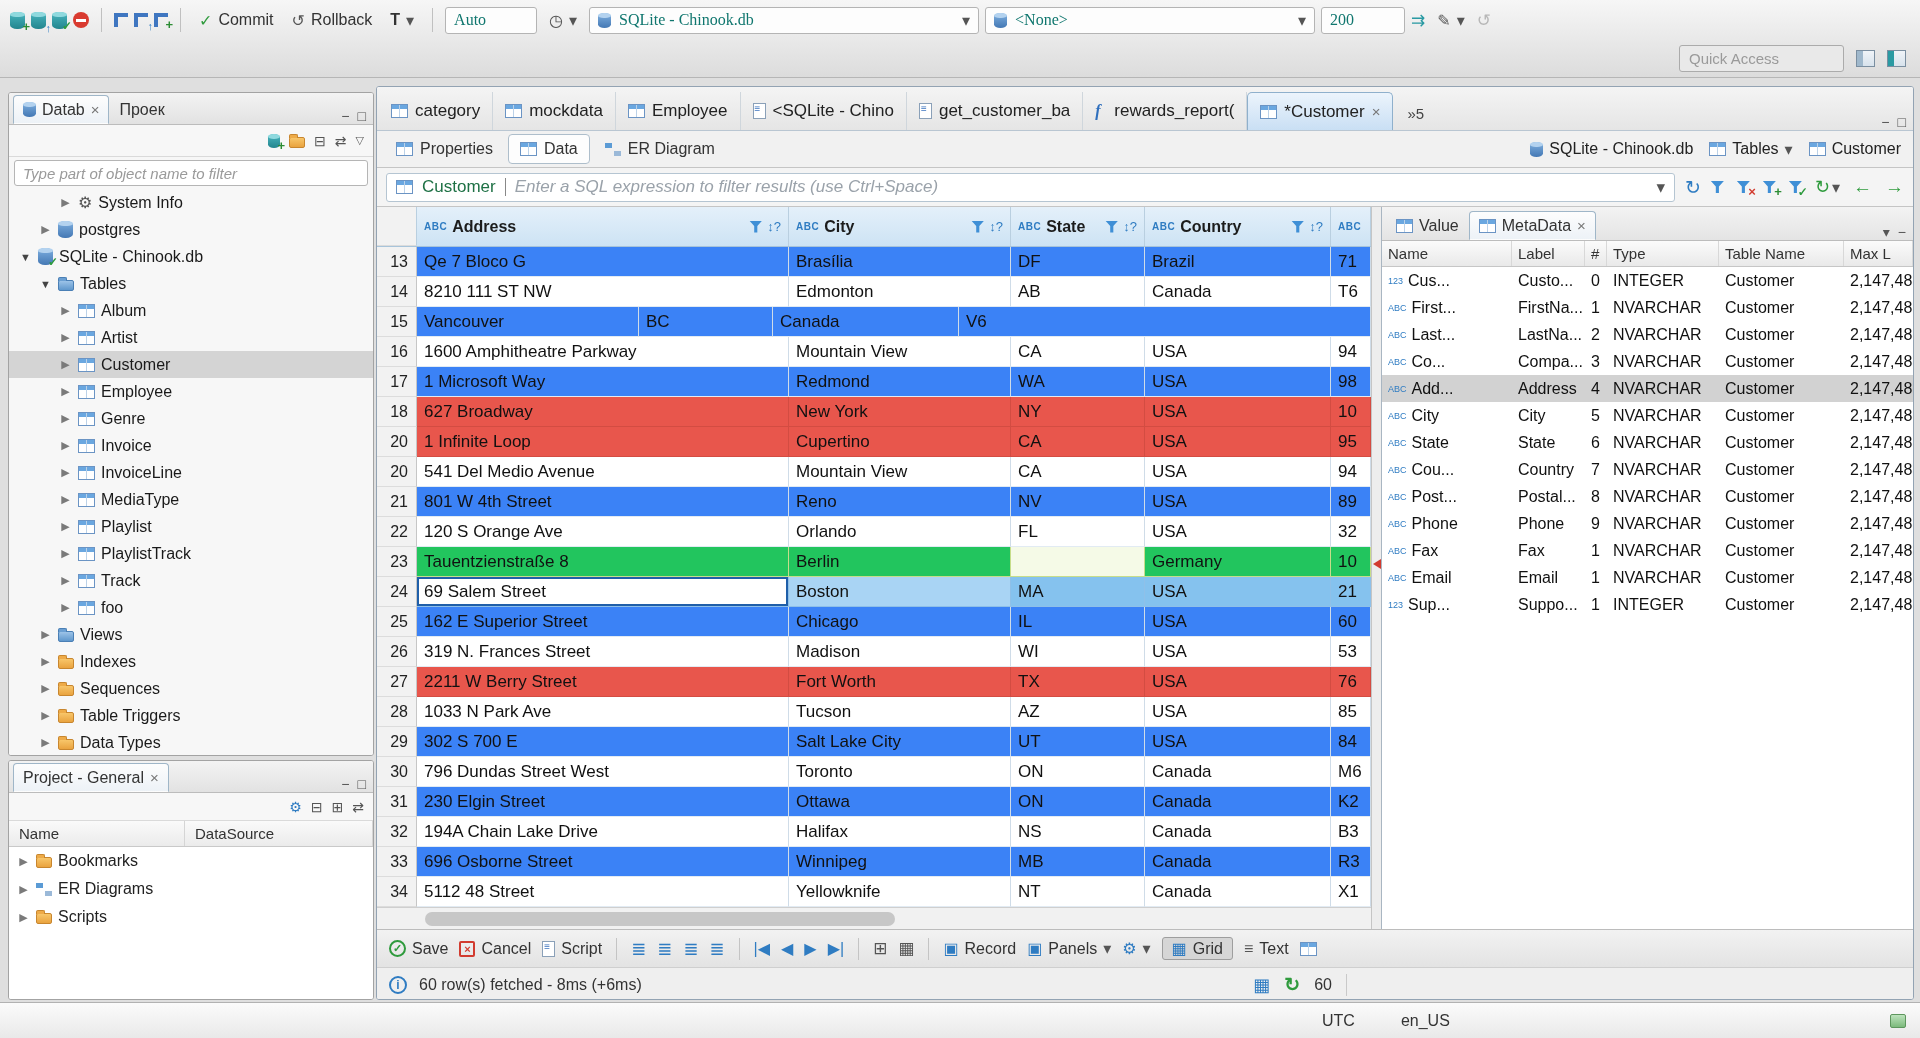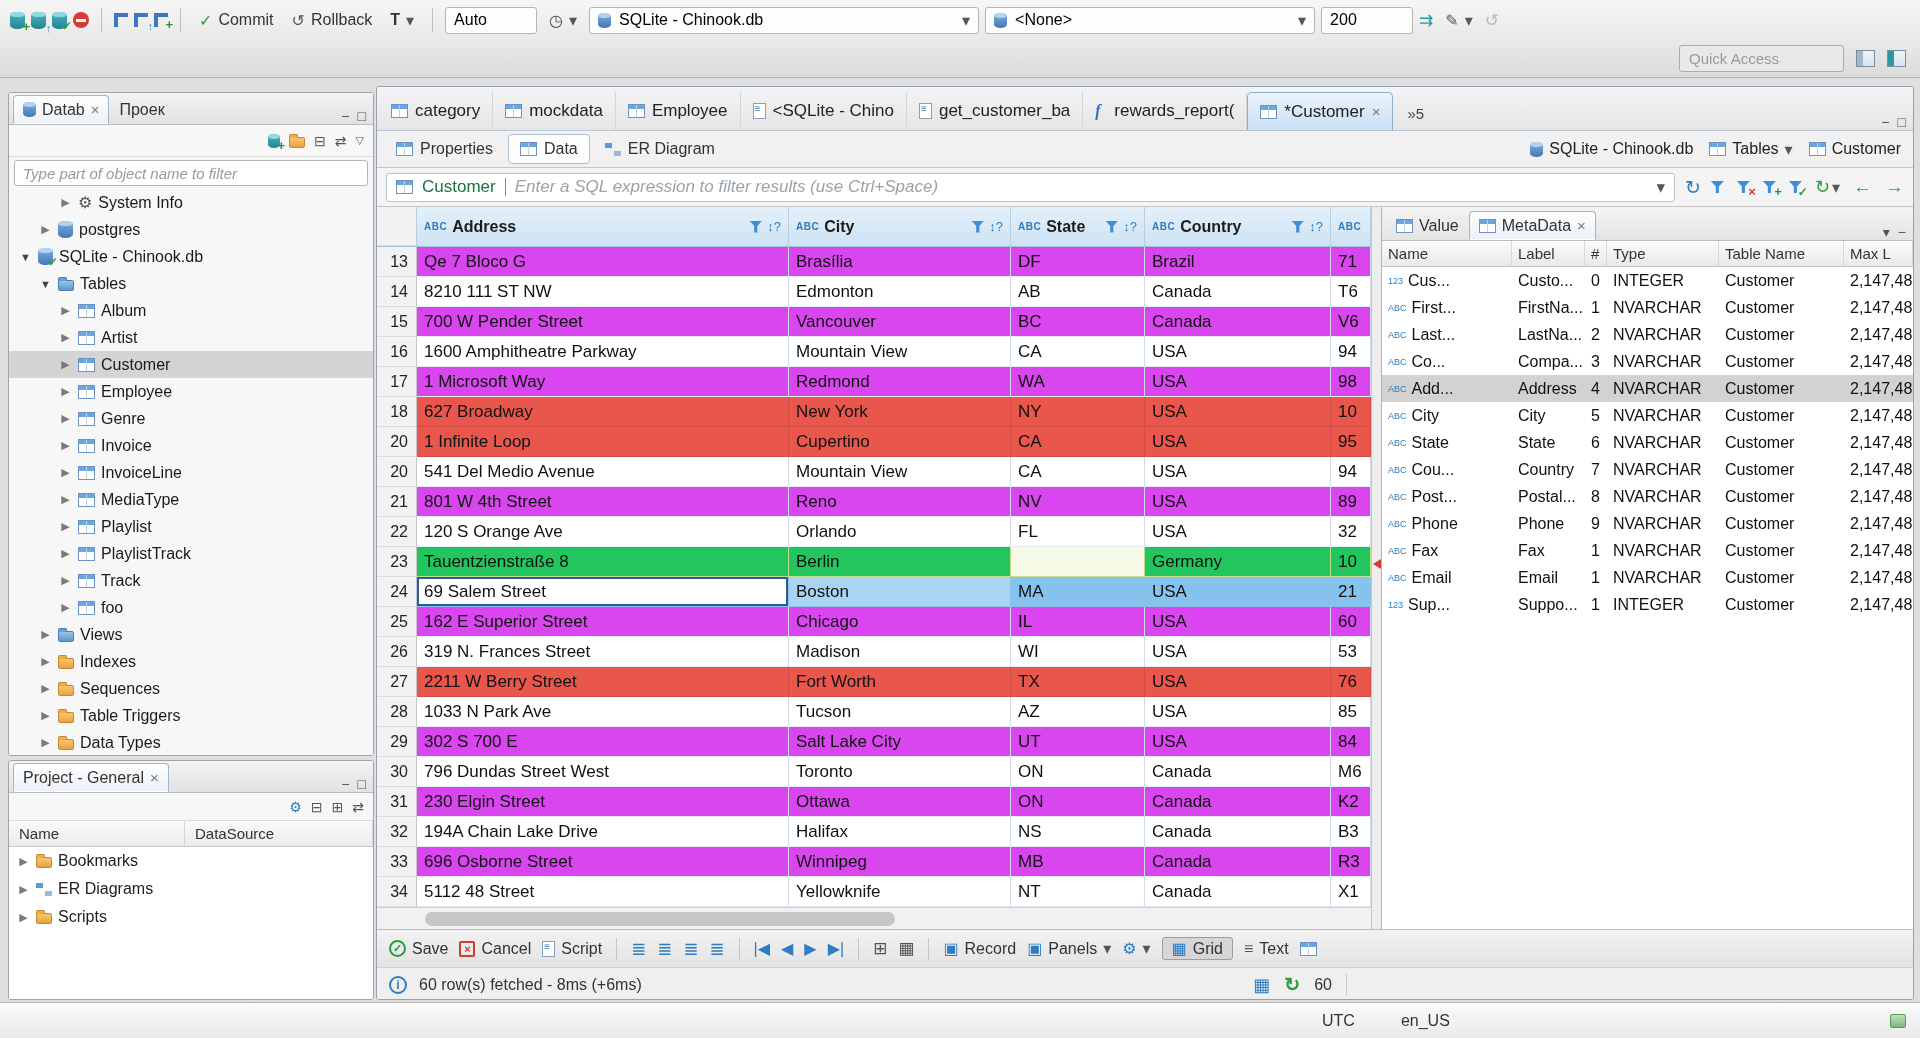--- a/index.html
+++ b/index.html
@@ -12,7 +12,7 @@
   .topbar-row2 { height:37px; display:flex; align-items:center; justify-content:flex-end; padding:0 14px; gap:12px; }
   .tb-sep { width:1px; height:24px; background:#c0c0c0; margin:0 6px; }
   .tb-btn { display:flex; align-items:center; gap:6px; padding:3px 6px; border-radius:3px; font-size:16px; color:#333; }
-  .combo { display:flex; align-items:center; gap:8px; background:#fdfdfd; border:1px solid #b4b4b4; border-radius:3px; height:27px; padding:0 8px; font-size:16px; color:#000000; }
+  .combo { display:flex; align-items:center; gap:8px; background:#fdfdfd; border:1px solid #b4b4b4; border-radius:3px; height:27px; padding:0 8px; font-size:16px; color:#0f766e;font-family:Liberation Serif, serif; }
   .combo .caret { margin-left:auto; }
   .qa-input { display:flex; align-items:center; width:165px; height:27px; border:1px solid #ababab; border-radius:3px; background:#e9e9e9; color:#9a9a9a; font-size:15px; padding:0 9px; }
 

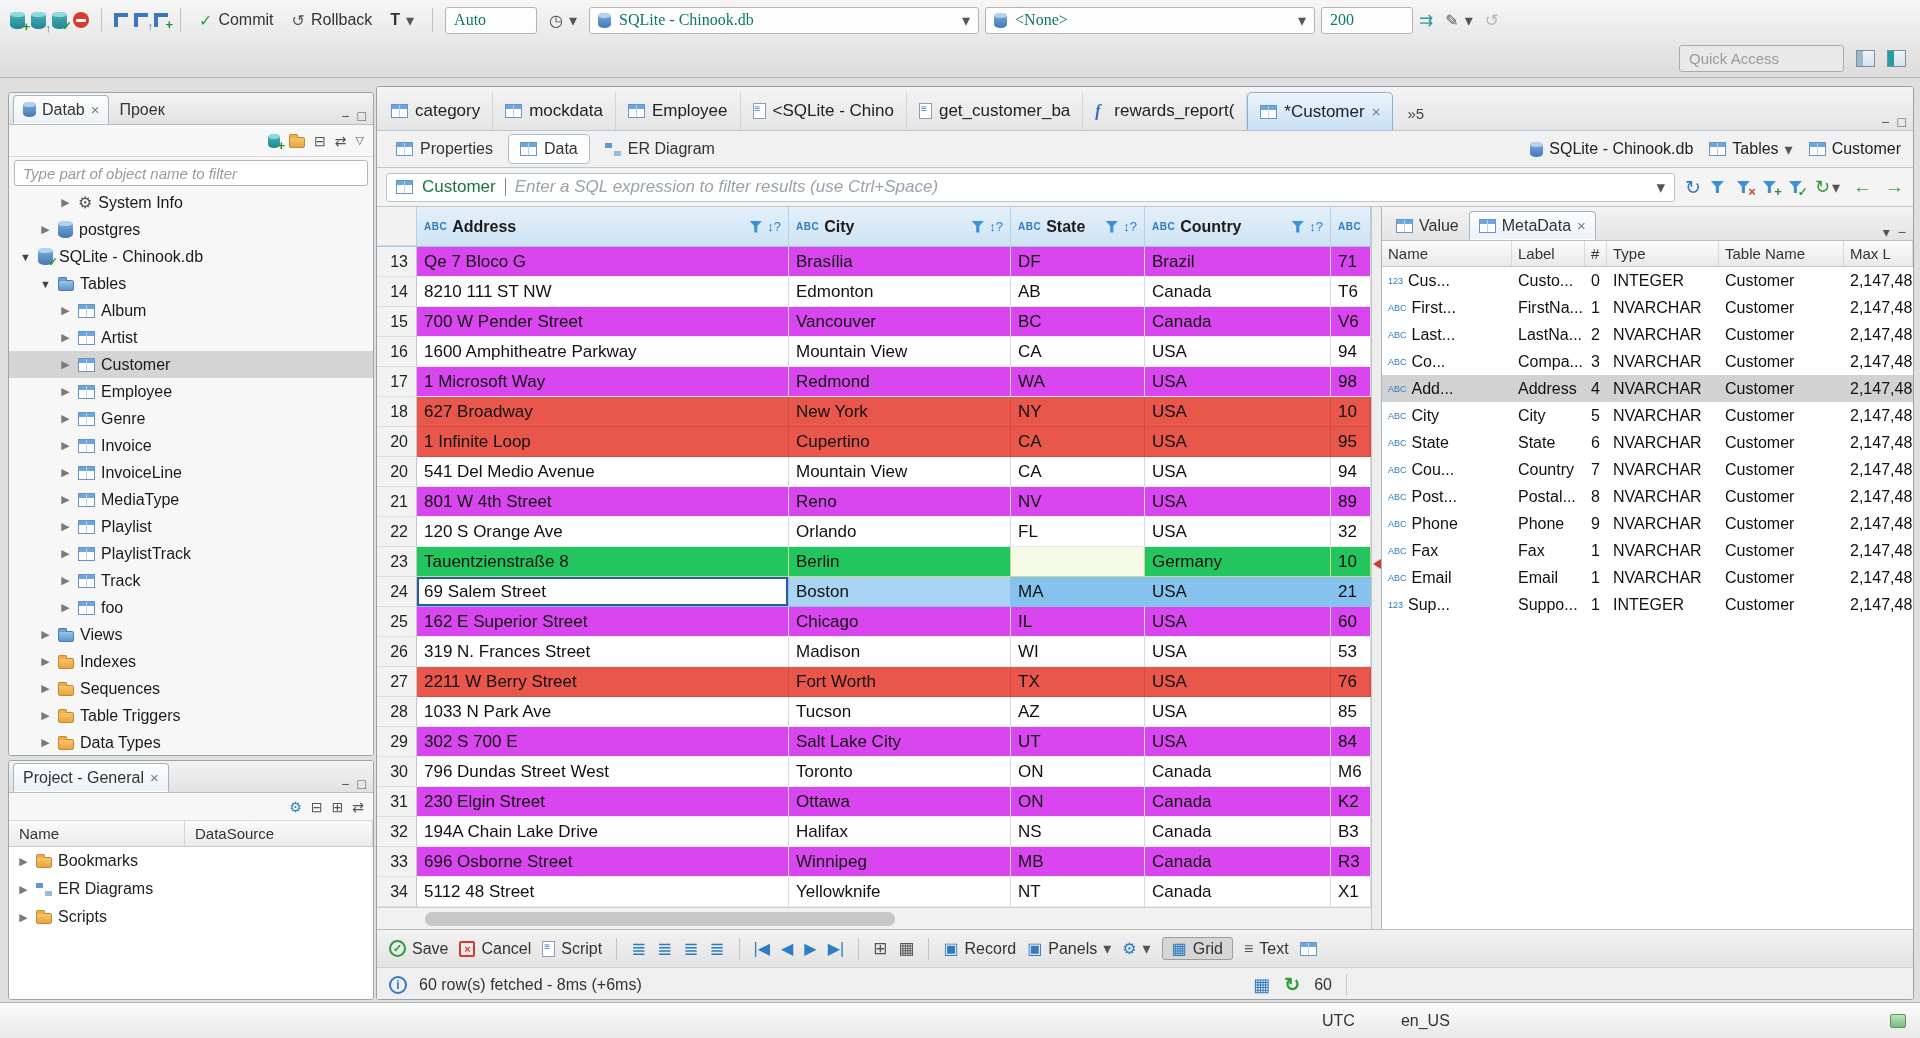--- a/index.html
+++ b/index.html
@@ -208,7 +208,7 @@
       <span>&lt;None&gt;</span>
       <span class="caret g-caret dgray"></span>
     </span>
-    <span class="combo" style="width:92px">
+    <span class="combo" style="width:84px">
       <span>200</span>
     </span>
     <span class="g-dblarrow teal" style="font-size:17px"></span>

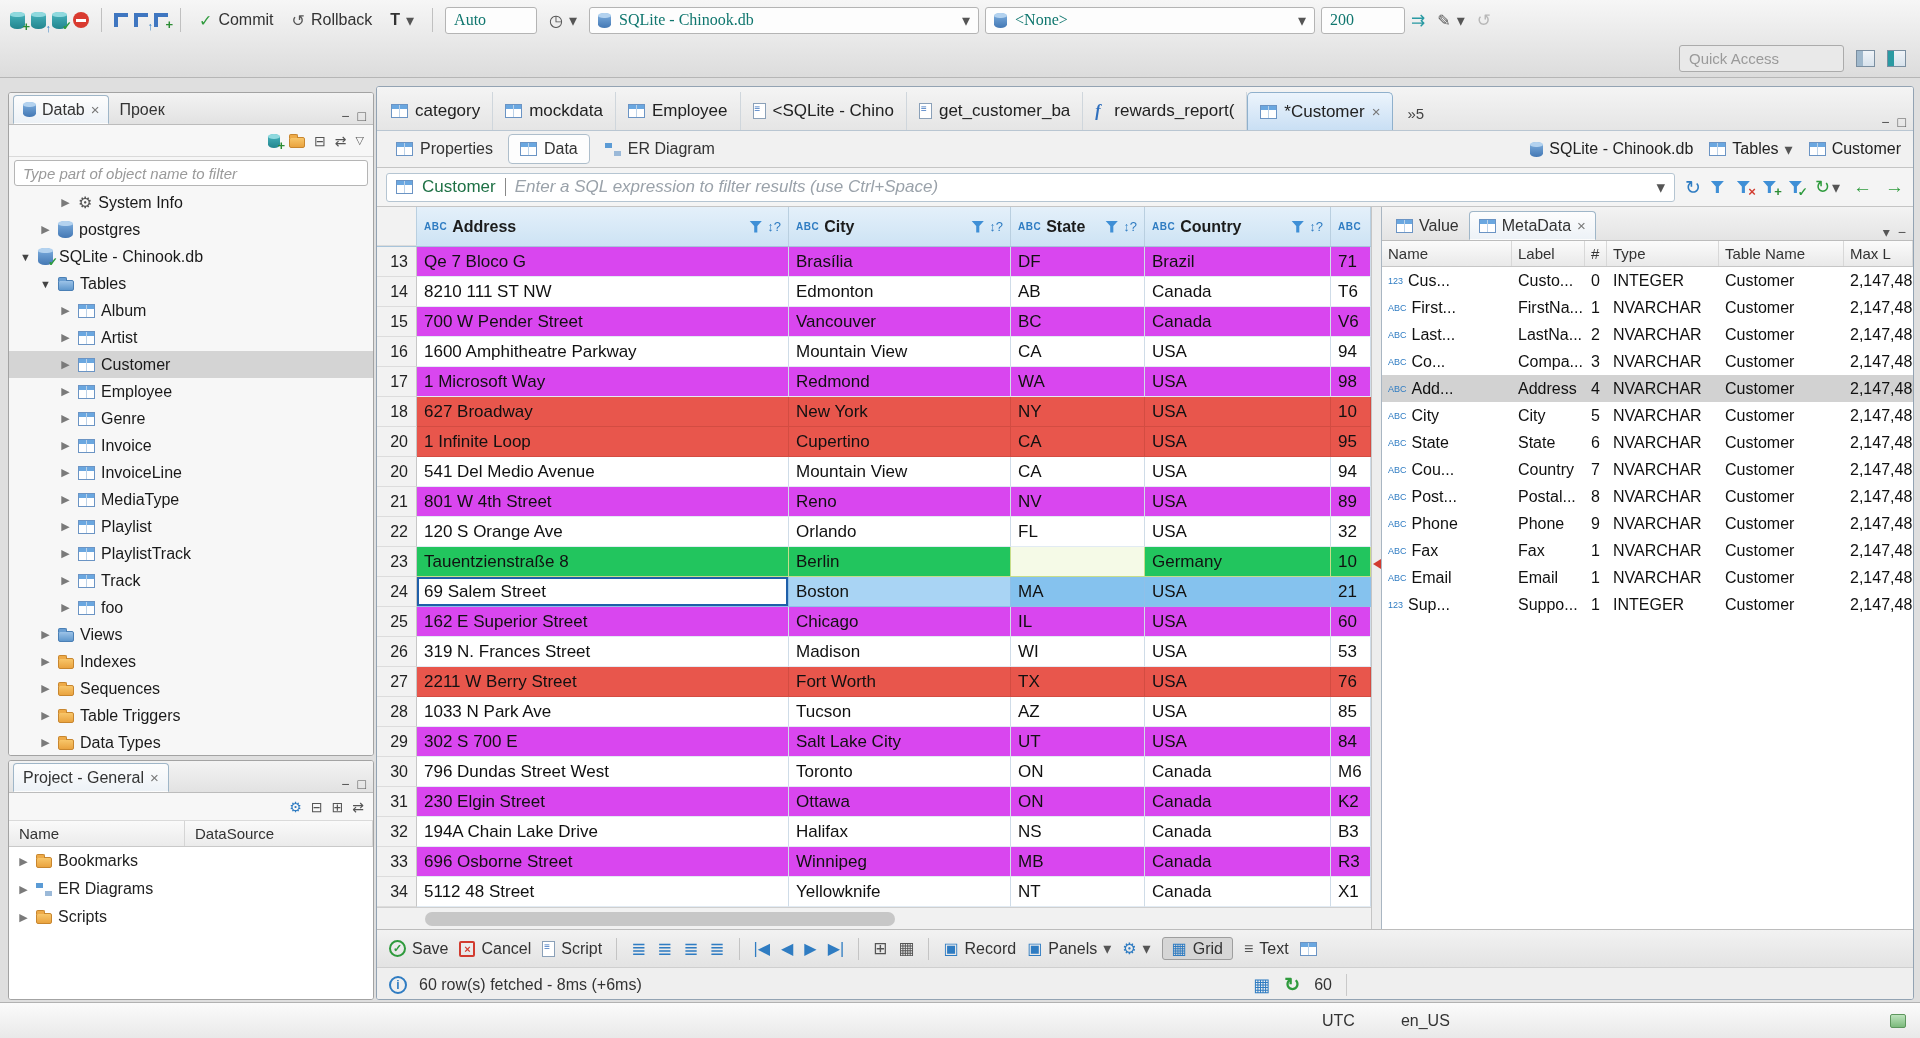--- a/index.html
+++ b/index.html
@@ -120,7 +120,7 @@
   .grid-row{height:30px;display:flex}
   .cell{display:flex;align-items:center;padding:0 7px;border-right:1px solid #cfdce8;border-bottom:1px solid #e2ebf3;font-size:17px;color:#111;overflow:hidden;white-space:nowrap}
   .rownum{justify-content:flex-end;background:#f2f2f2;color:#222;font-size:16px;border-right:1px solid #c6c6c6;border-bottom:1px solid #dcdcdc;padding-right:8px}
-  .hl-odd .cell:not(.rownum){background:#d946ef}
+  .hl-odd .cell:not(.rownum){background:#3b82f6}
   .hl-even .cell:not(.rownum){background:#ffffff}
   .hl-red .cell:not(.rownum){background:#e8564c;border-right-color:#d34c42;border-bottom-color:#d34c42}
   .hl-green .cell:not(.rownum){background:#22c55e;border-right-color:#c6dd8a;border-bottom-color:#c6dd8a}

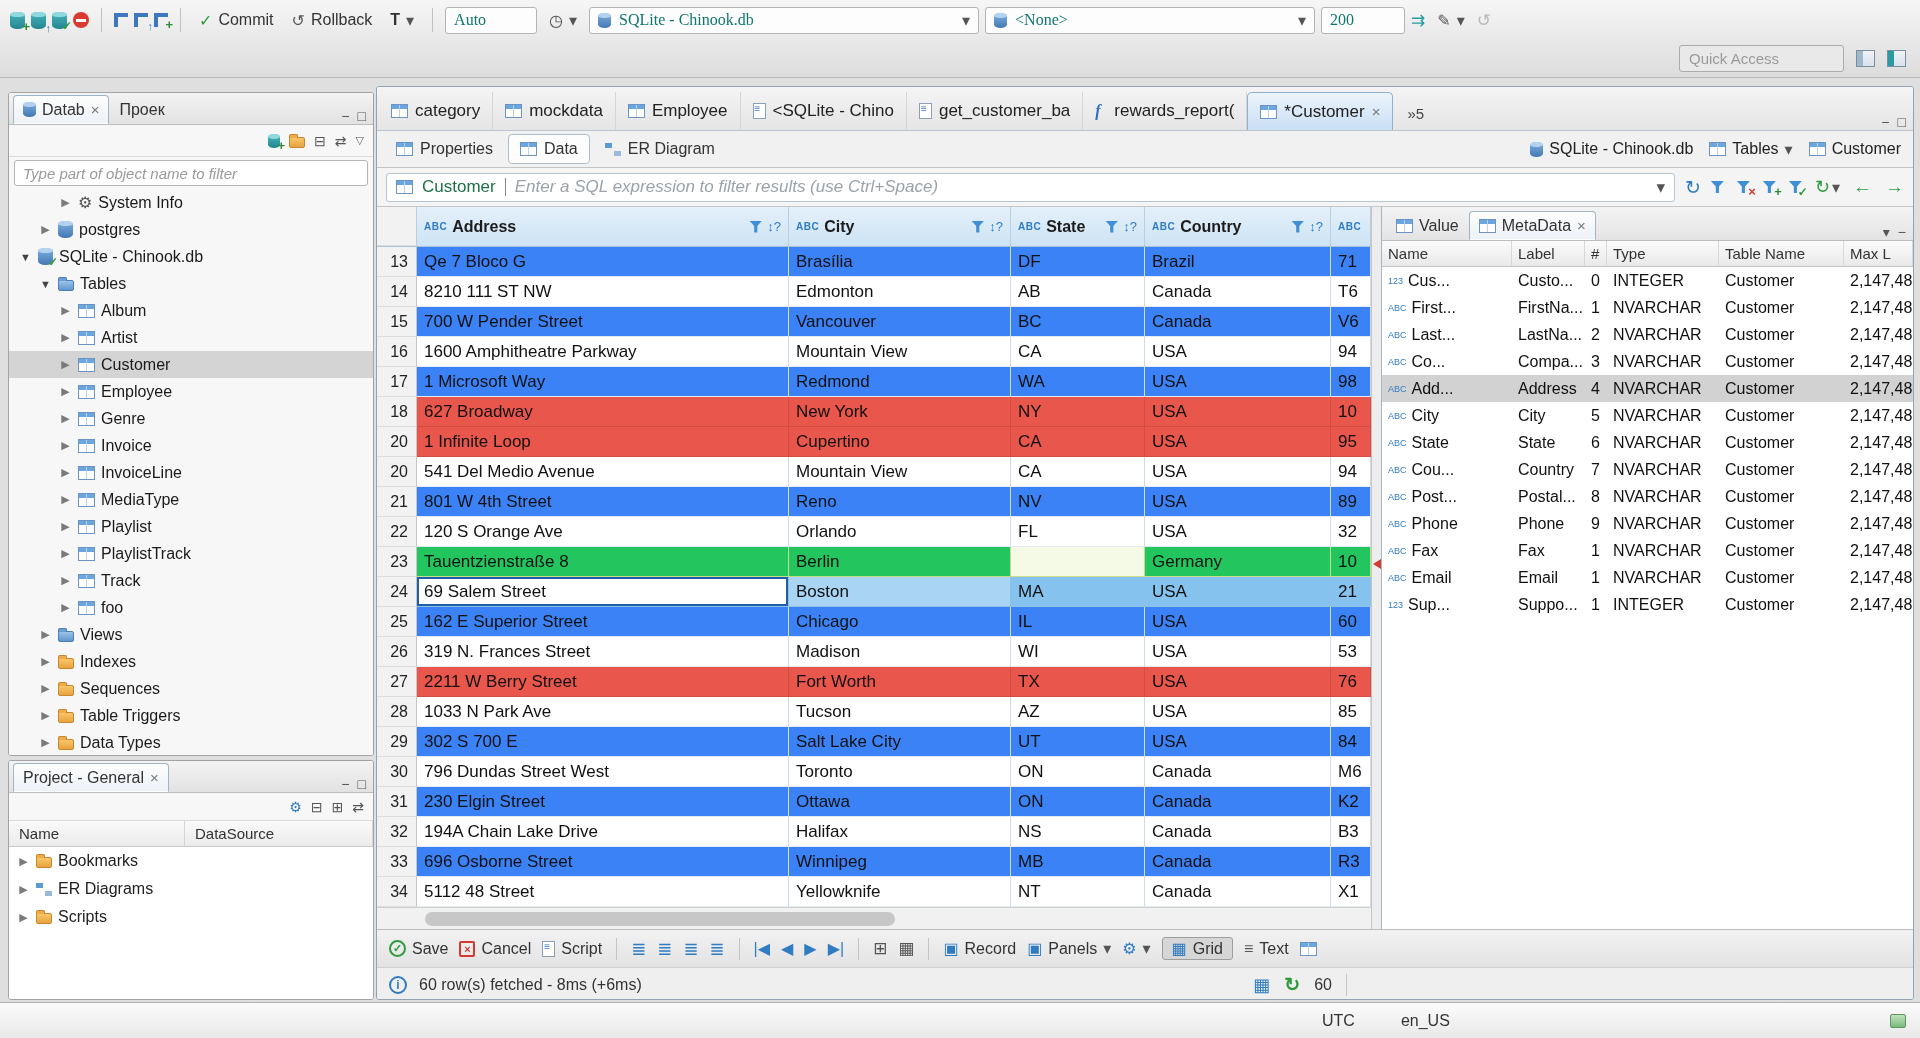--- a/index.html
+++ b/index.html
@@ -558,7 +558,6 @@
           </div>
           <div class="grid-row hl-odd">
             <div class="cell c-num rownum">15</div>
-            <div class="cell c-address">700 W Pender Street</div>
             <div class="cell c-city">Vancouver</div>
             <div class="cell c-state">BC</div>
             <div class="cell c-country">Canada</div>

